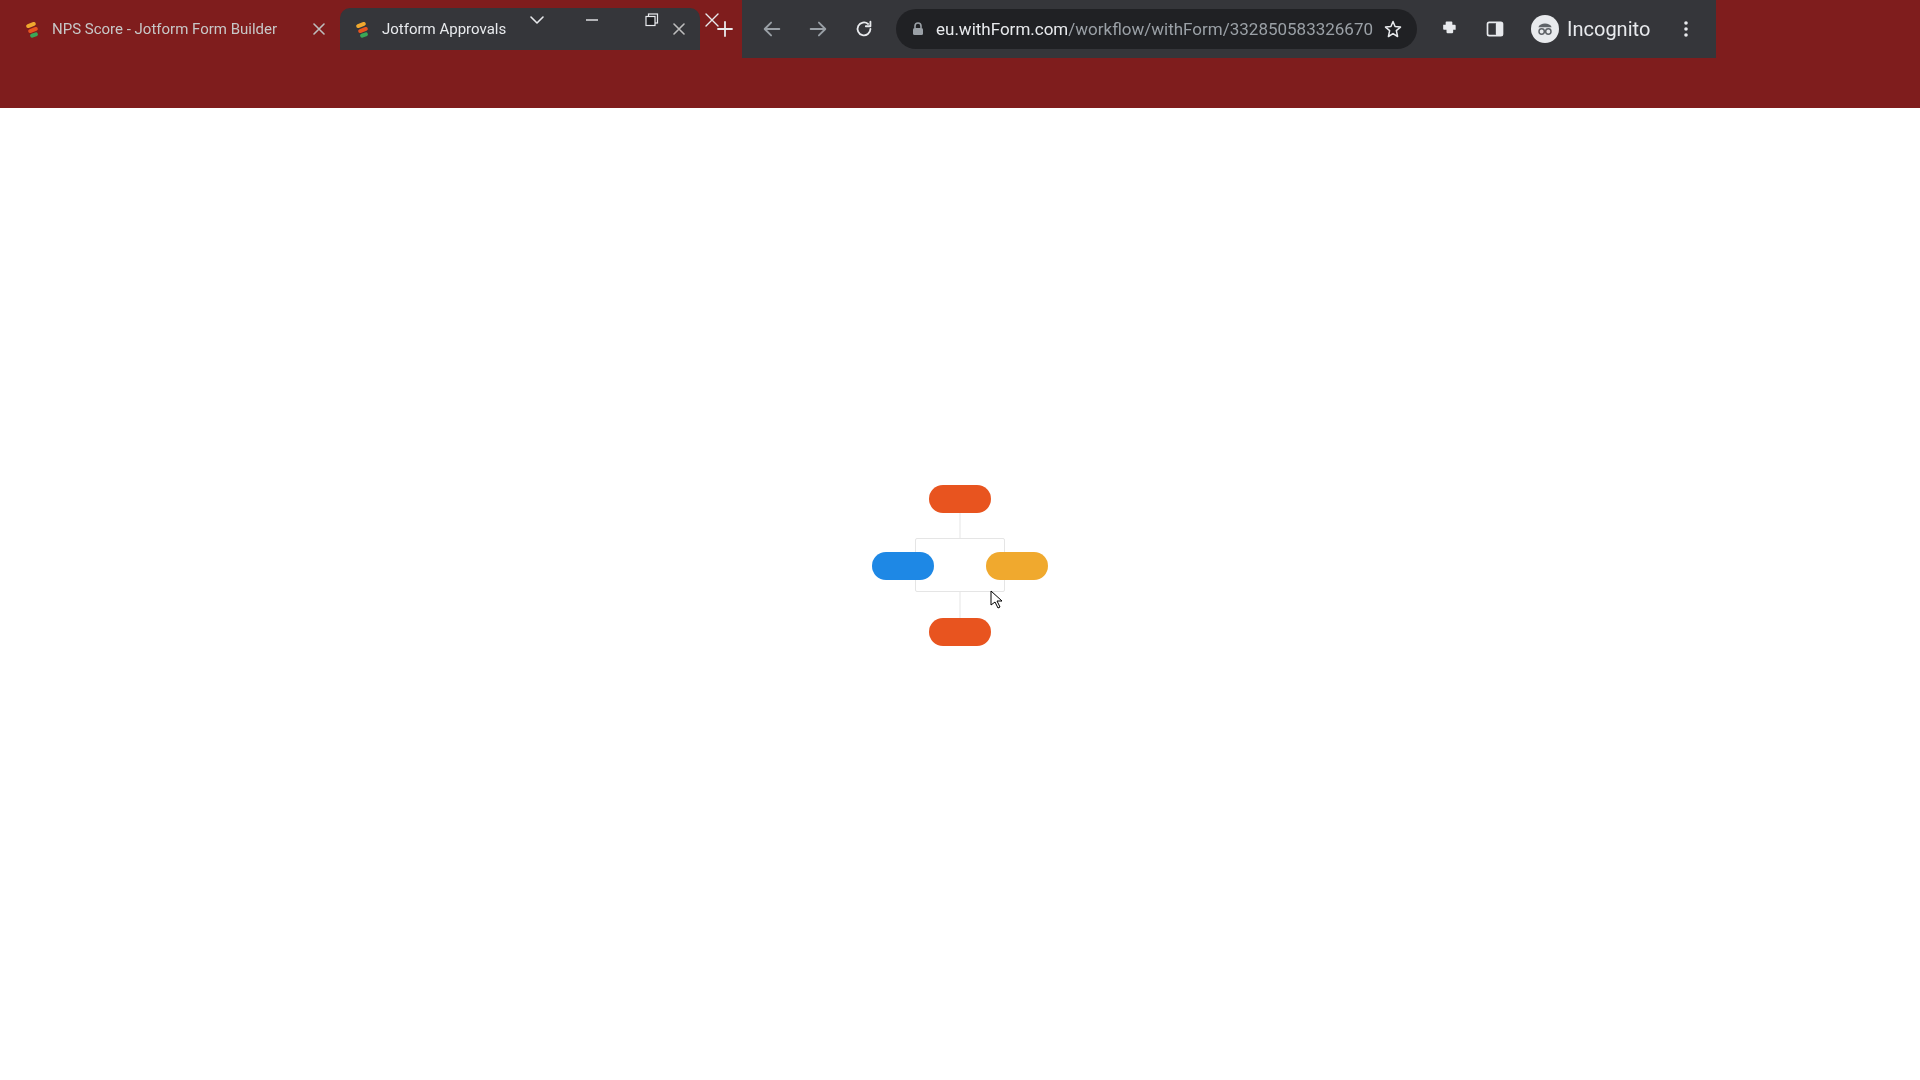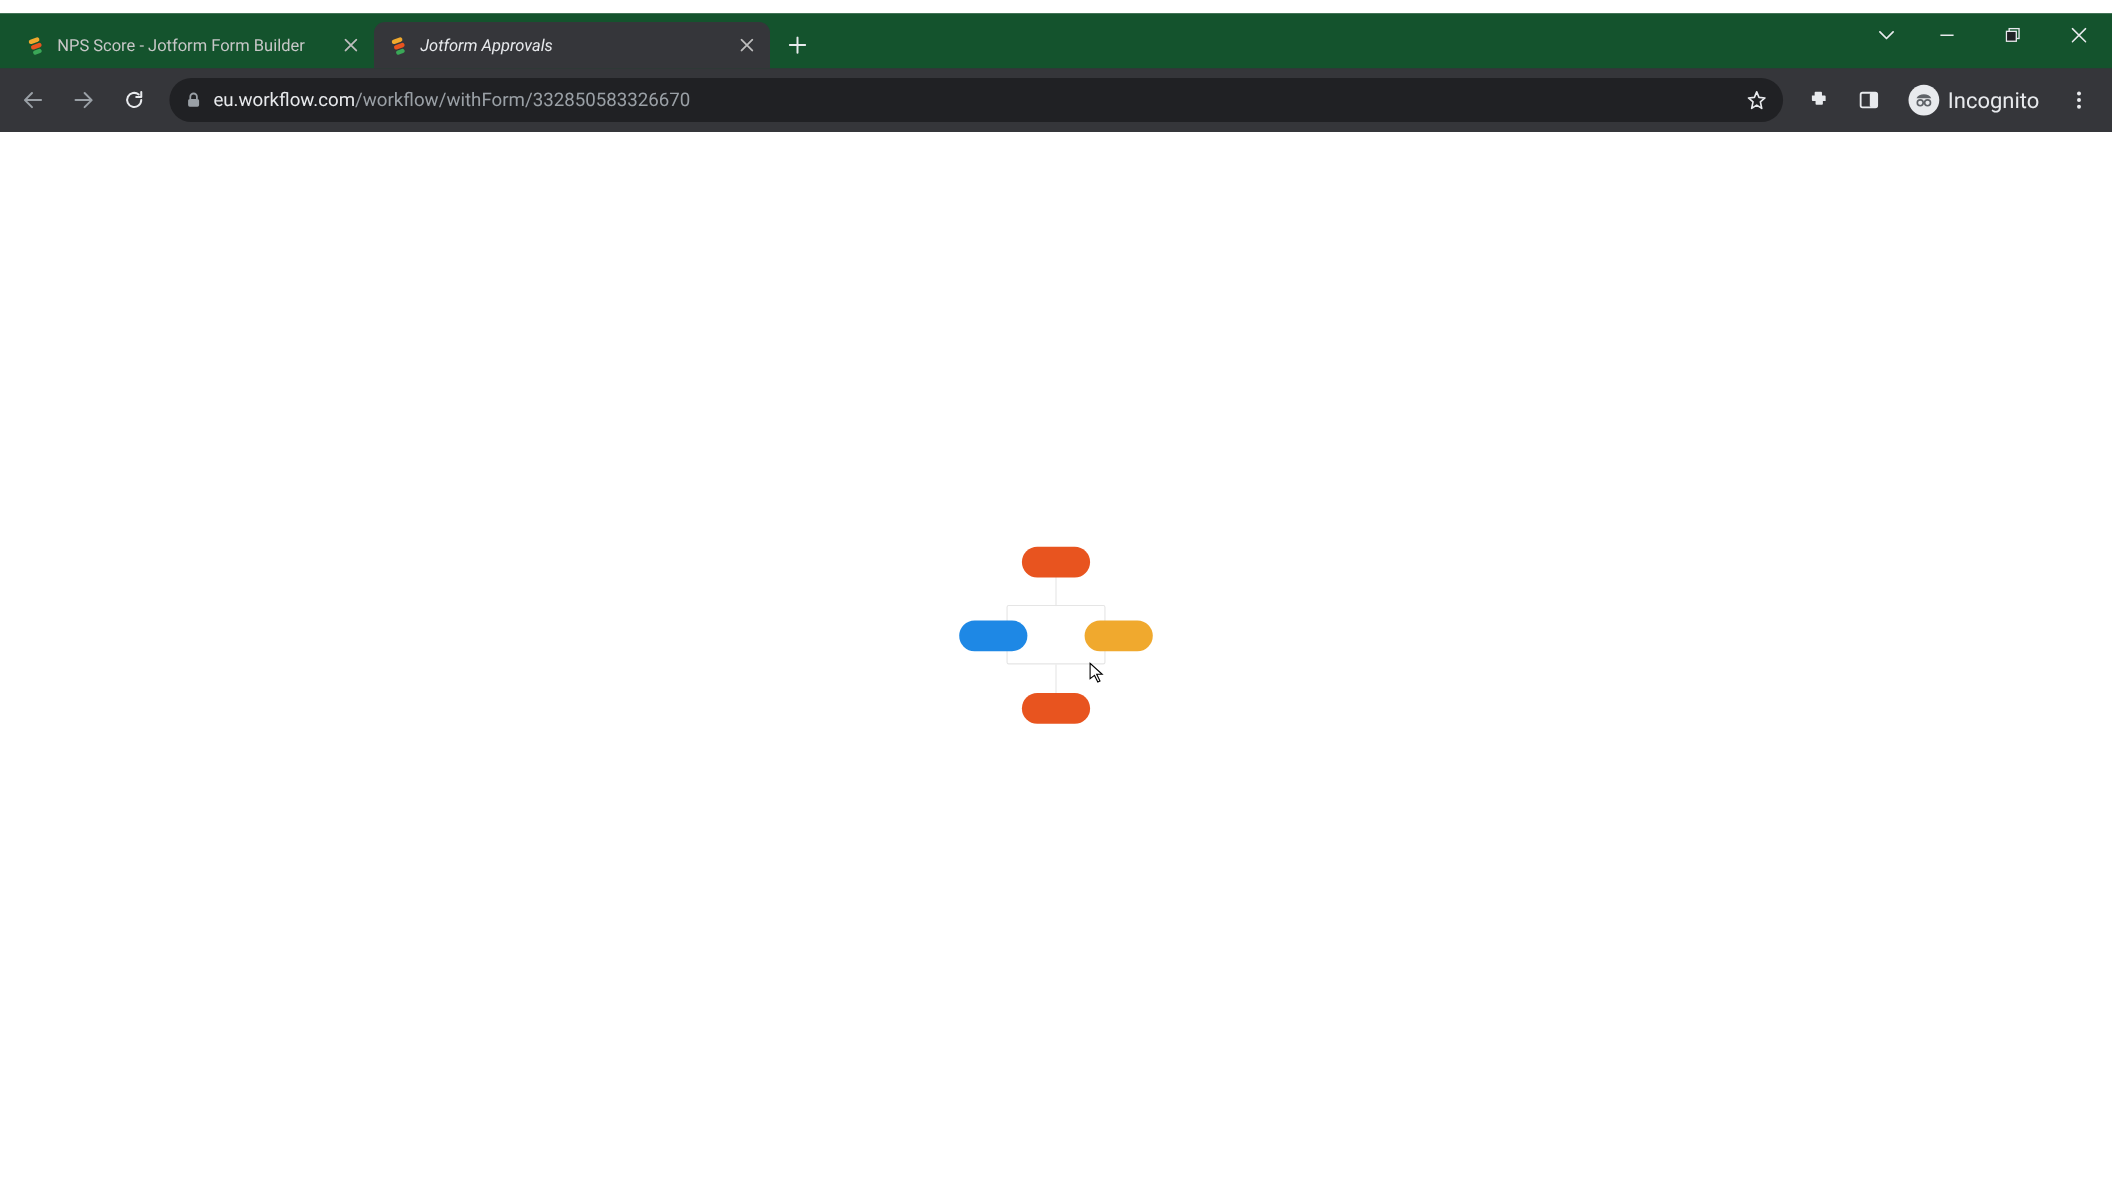--- a/index.html
+++ b/index.html
@@ -13,11 +13,10 @@
 
   
   .browser-chrome {
-    background: #14532d;
+    background: #7f1d1d;
     height: 108px;
     display: flex;
-    flex-direction: column;
-    margin-top: 12px;
+    flex-direction: row;
   }
 
   

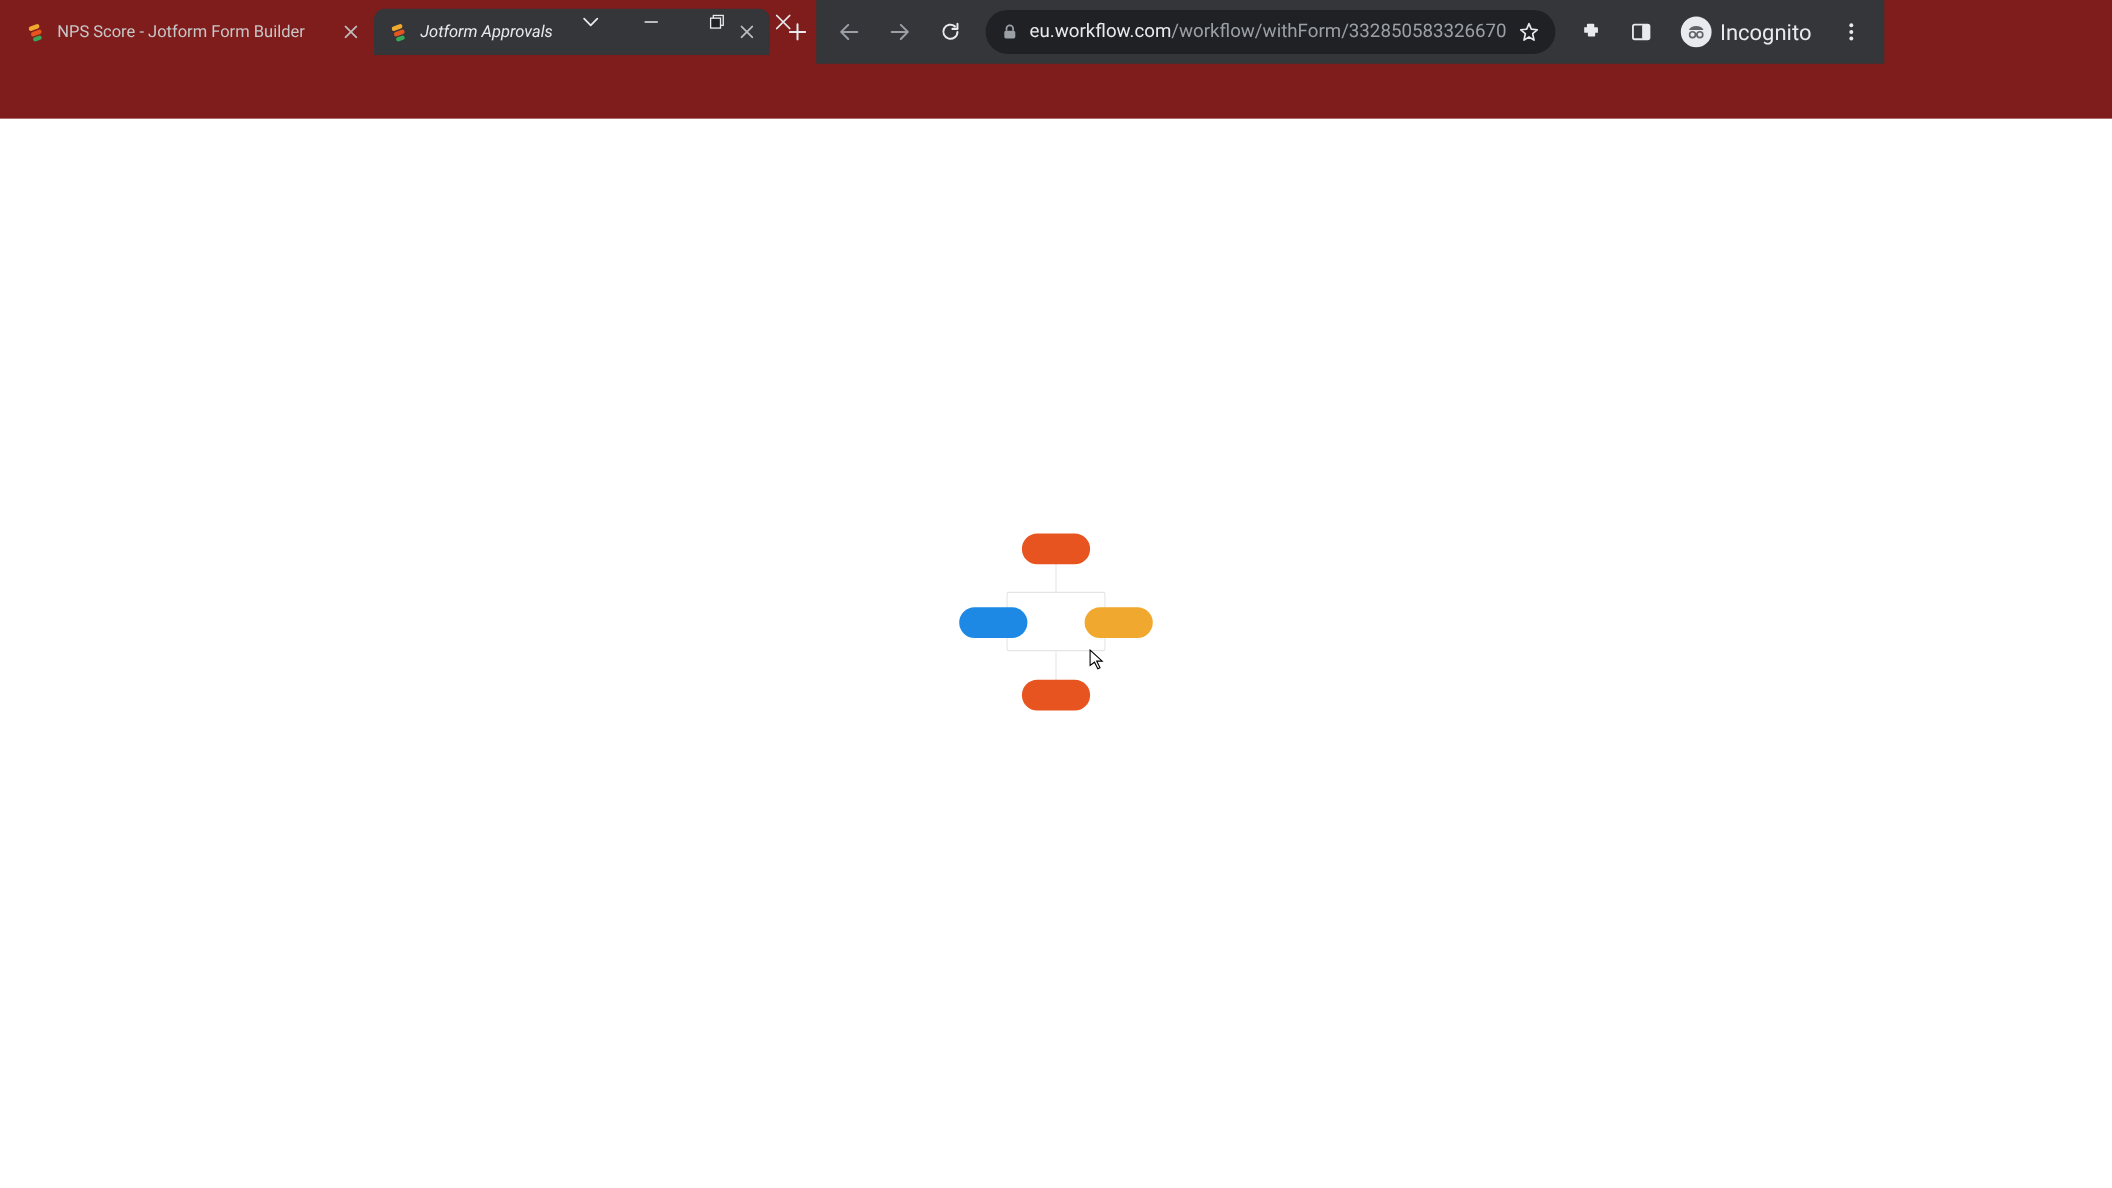--- a/index.html
+++ b/index.html
@@ -237,7 +237,7 @@
       </span>
     </div>
 
-    <div class="tab active" style="width:360px;font-style:italic;">
+    <div class="tab active" style="width:360px;">
       <span class="favicon">
         <svg width="18" height="18" viewBox="0 0 18 18">
           <rect x="2" y="3" width="10" height="4" rx="2" fill="#f0a92e" transform="rotate(-20 7 5)"></rect>

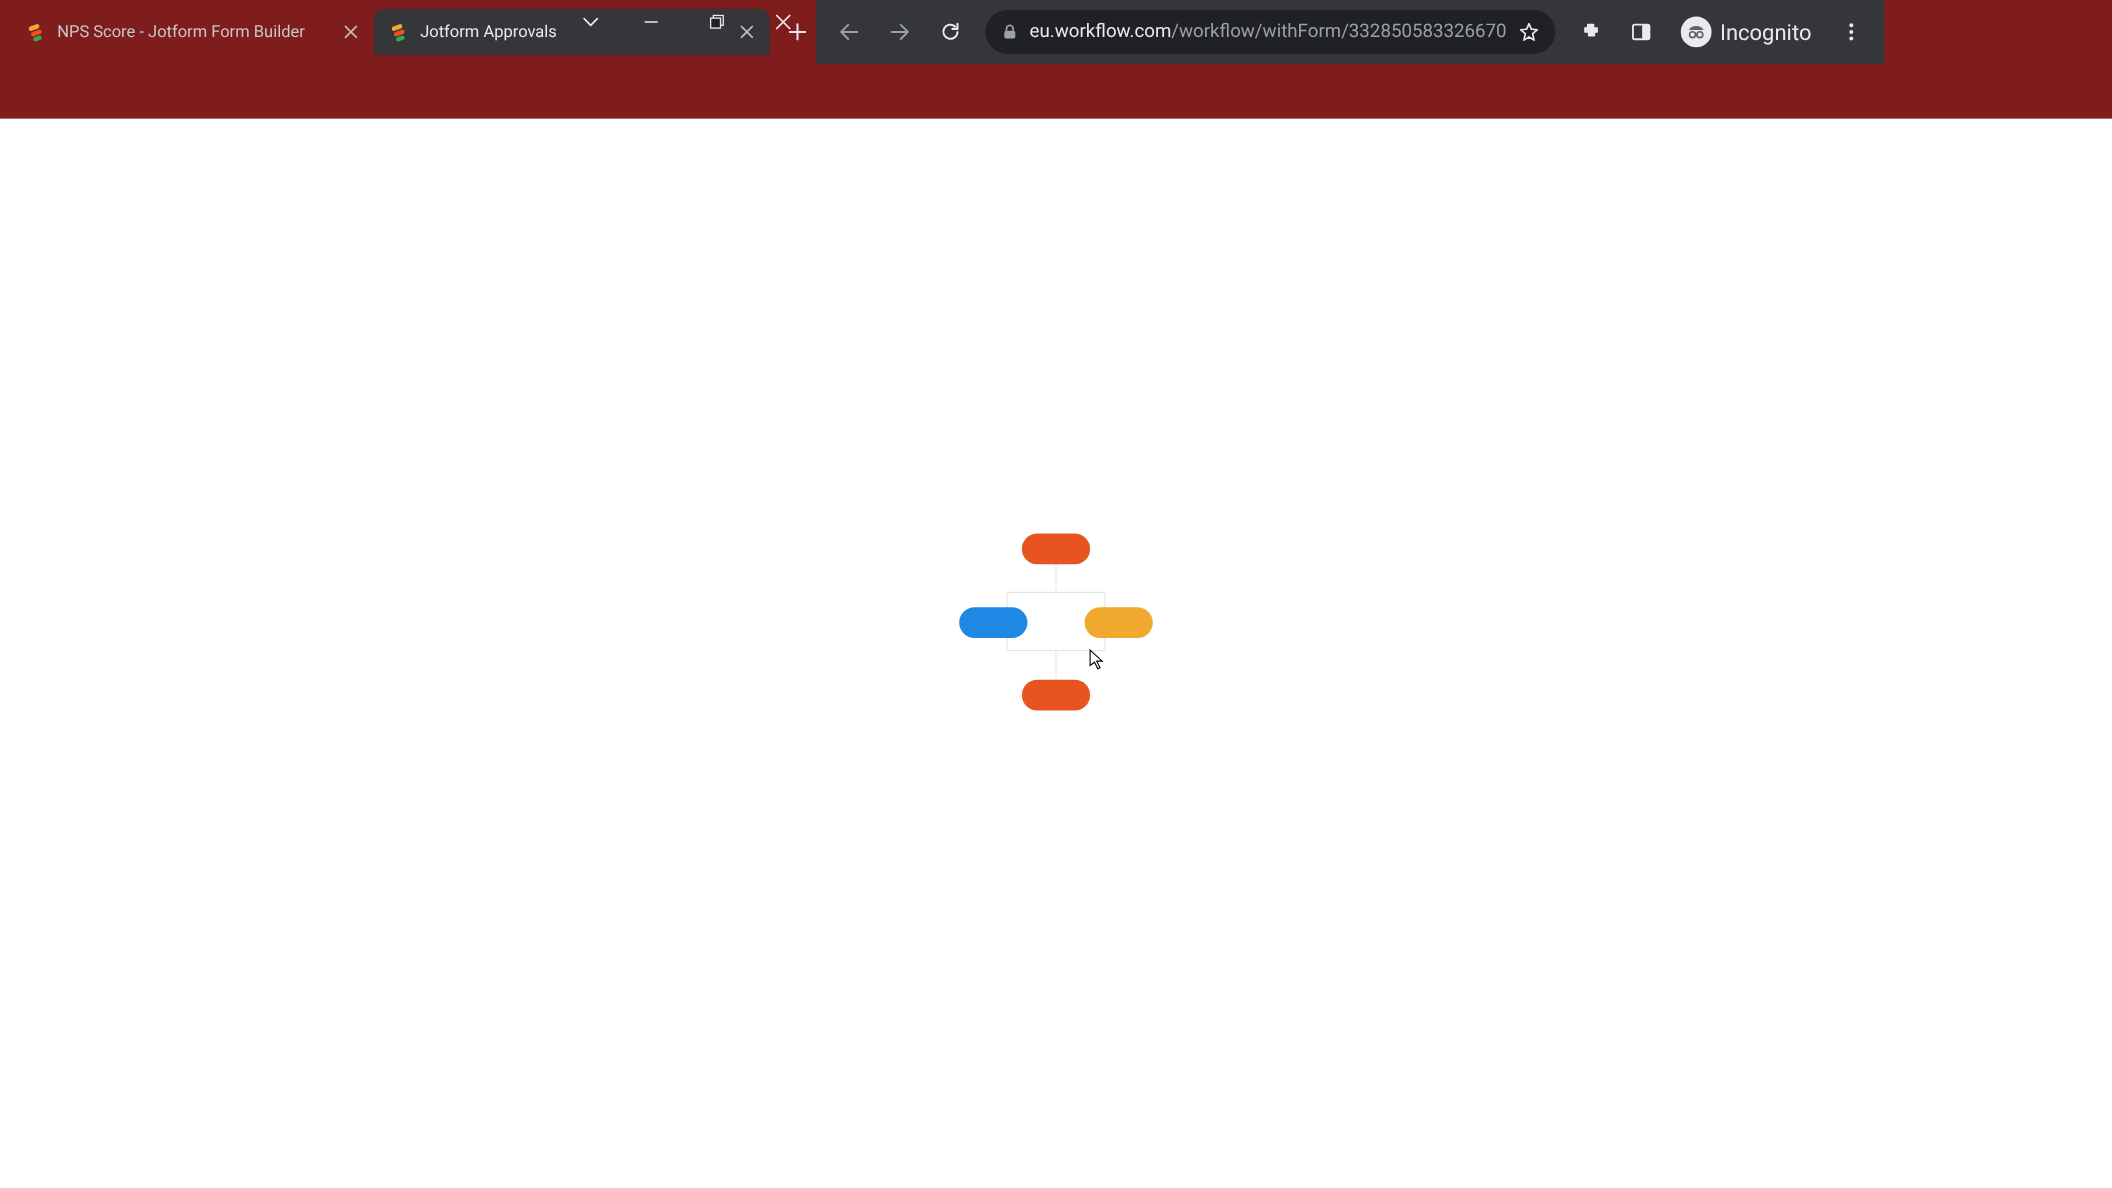--- a/index.html
+++ b/index.html
@@ -309,7 +309,7 @@
           </svg>
       </span>
       <span>
-        <span class="url-host">eu.workflow.com</span><span class="url-path">/workflow/withForm/332850583326670</span>
+        <span class="url-host">eu.withForm.com</span><span class="url-path">/workflow/withForm/332850583326670</span>
       </span>
       <span class="star">
         <svg width="20" height="20" viewBox="0 0 24 24">

